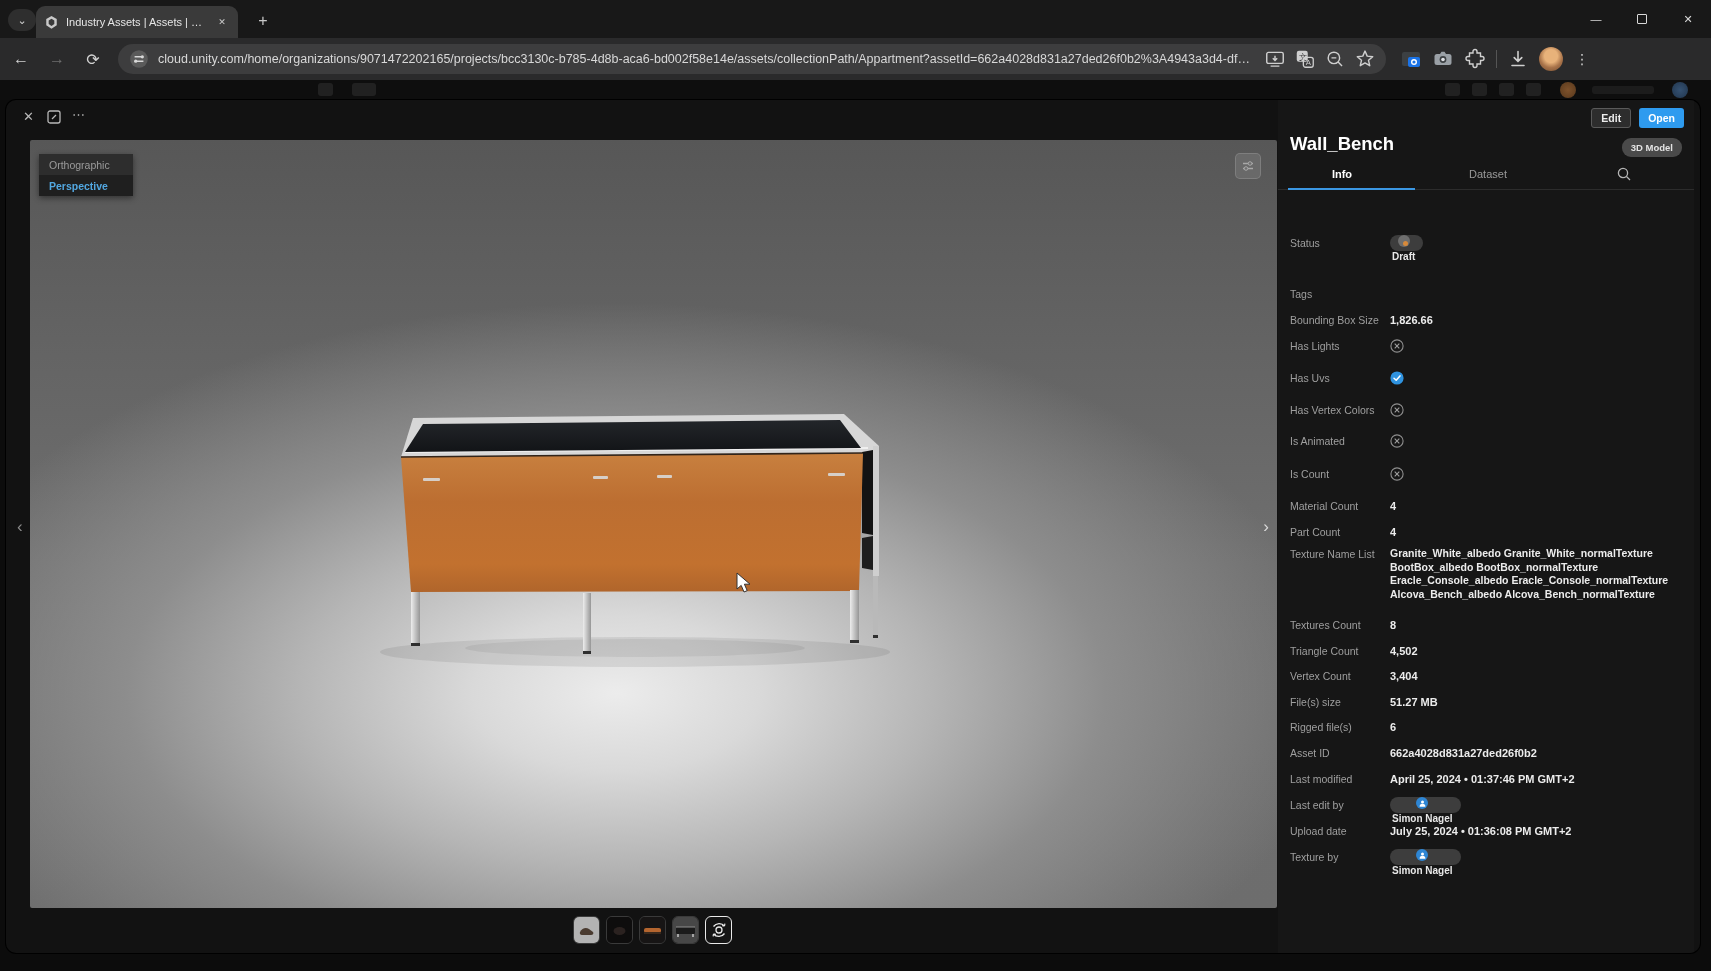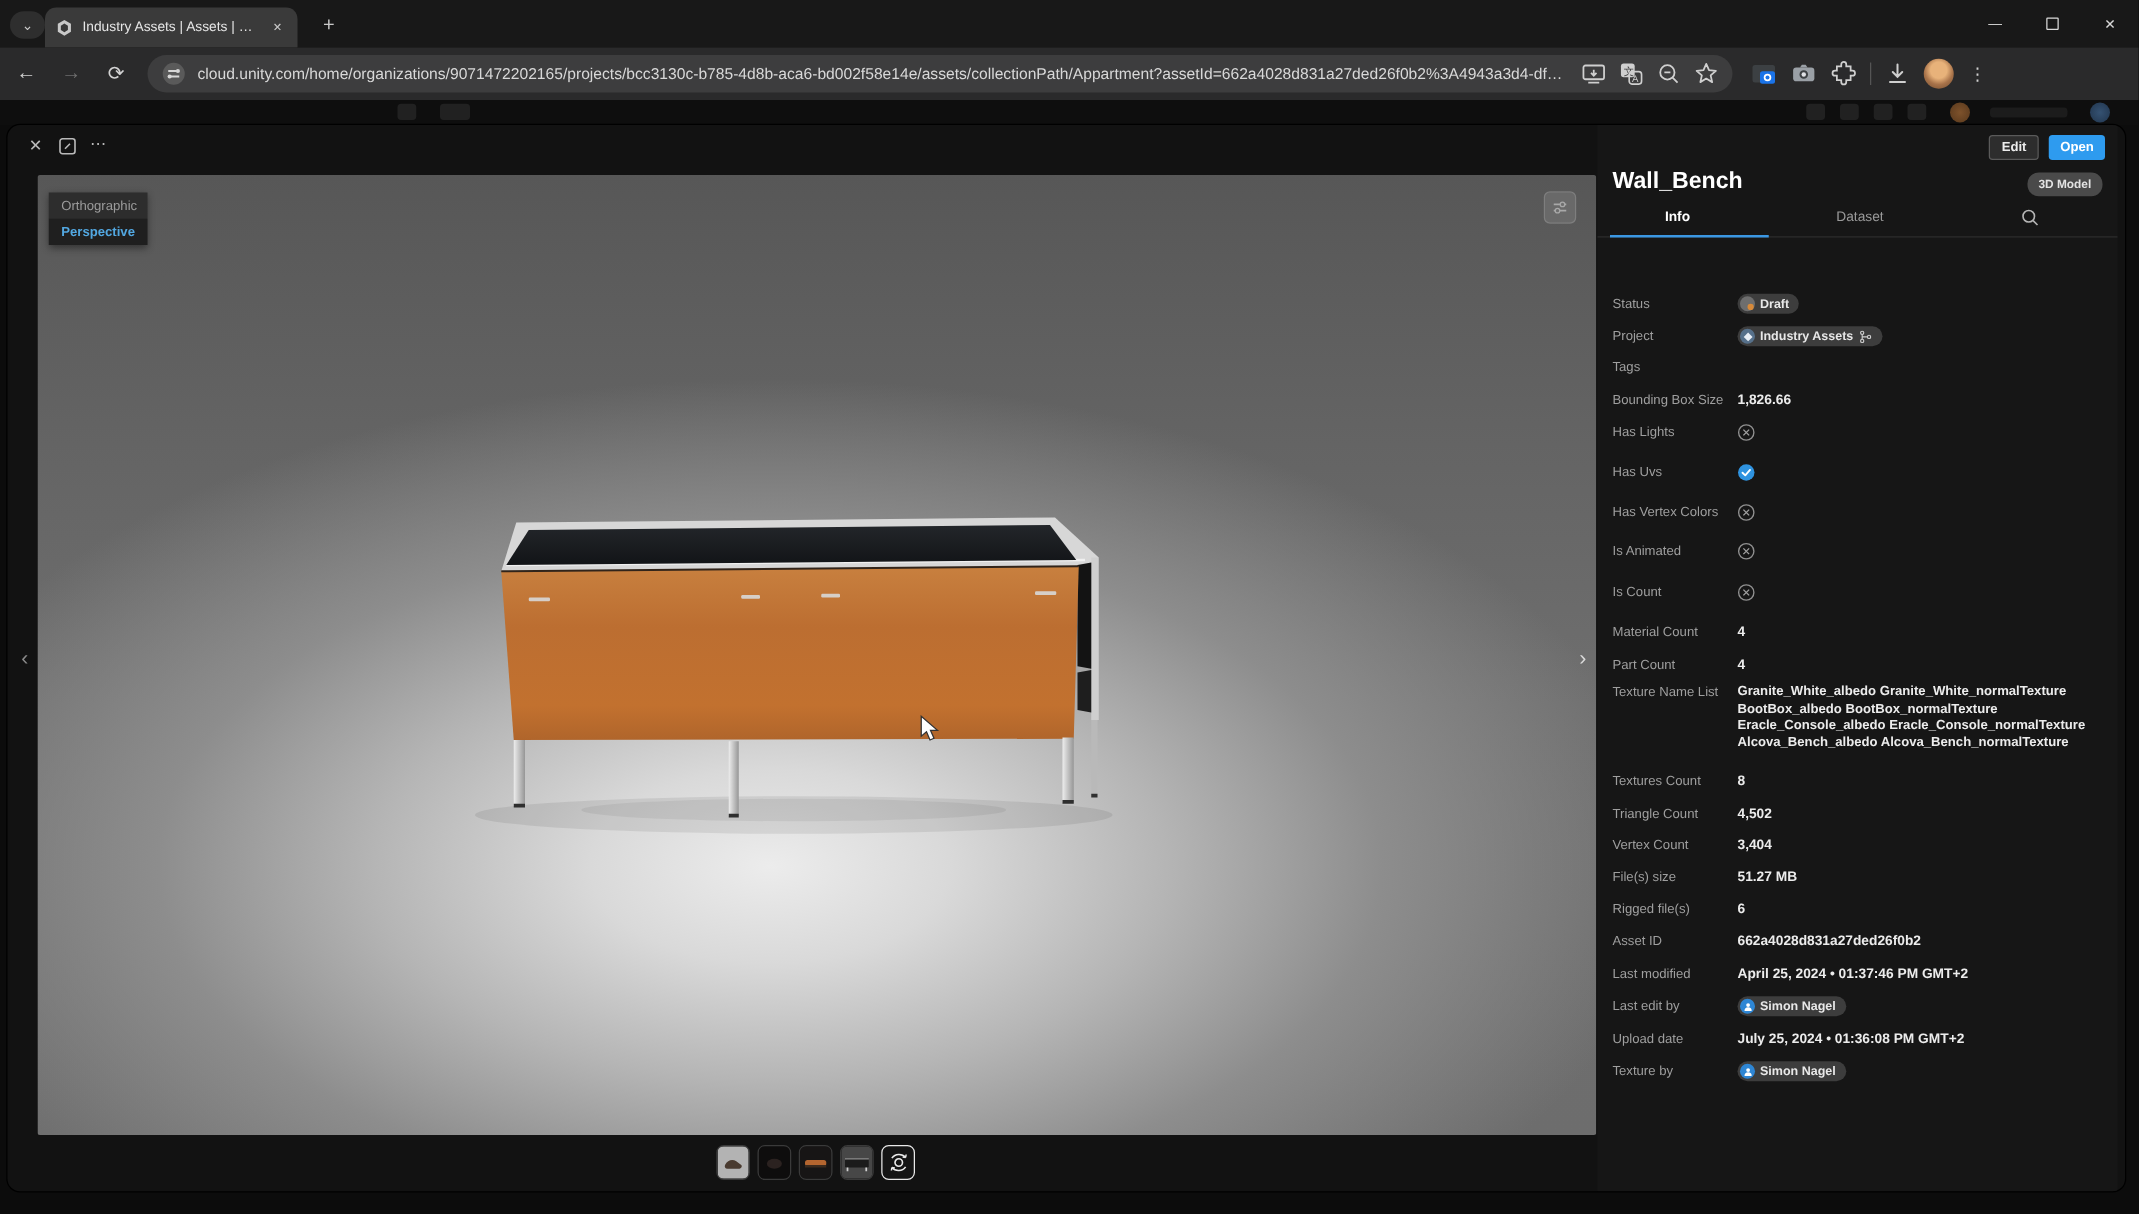--- a/index.html
+++ b/index.html
@@ -56,7 +56,7 @@
     background:
       radial-gradient(ellipse 720px 390px at 47% 72%, #ececec 0%, #d9d9d9 20%, #b5b5b5 44%, #8d8d8d 68%, rgba(122,122,122,0) 100%),
       linear-gradient(180deg, #575757 0%, #646464 28%, #6f6f6f 55%, #6d6d6d 100%); }
-  #proj-menu { left:9px; top:14px; width:79px; background:#2d2d2d; border-radius:0;
+  #proj-menu { left:9px; top:14px; width:94px; background:#2d2d2d; border-radius:0;
     box-shadow:0 2px 6px rgba(0,0,0,.45); overflow:hidden; }
   .proj-item { height:21px; display:flex; align-items:center; padding-left:10px;
     font-size:10.5px; color:#9b9b9b; }

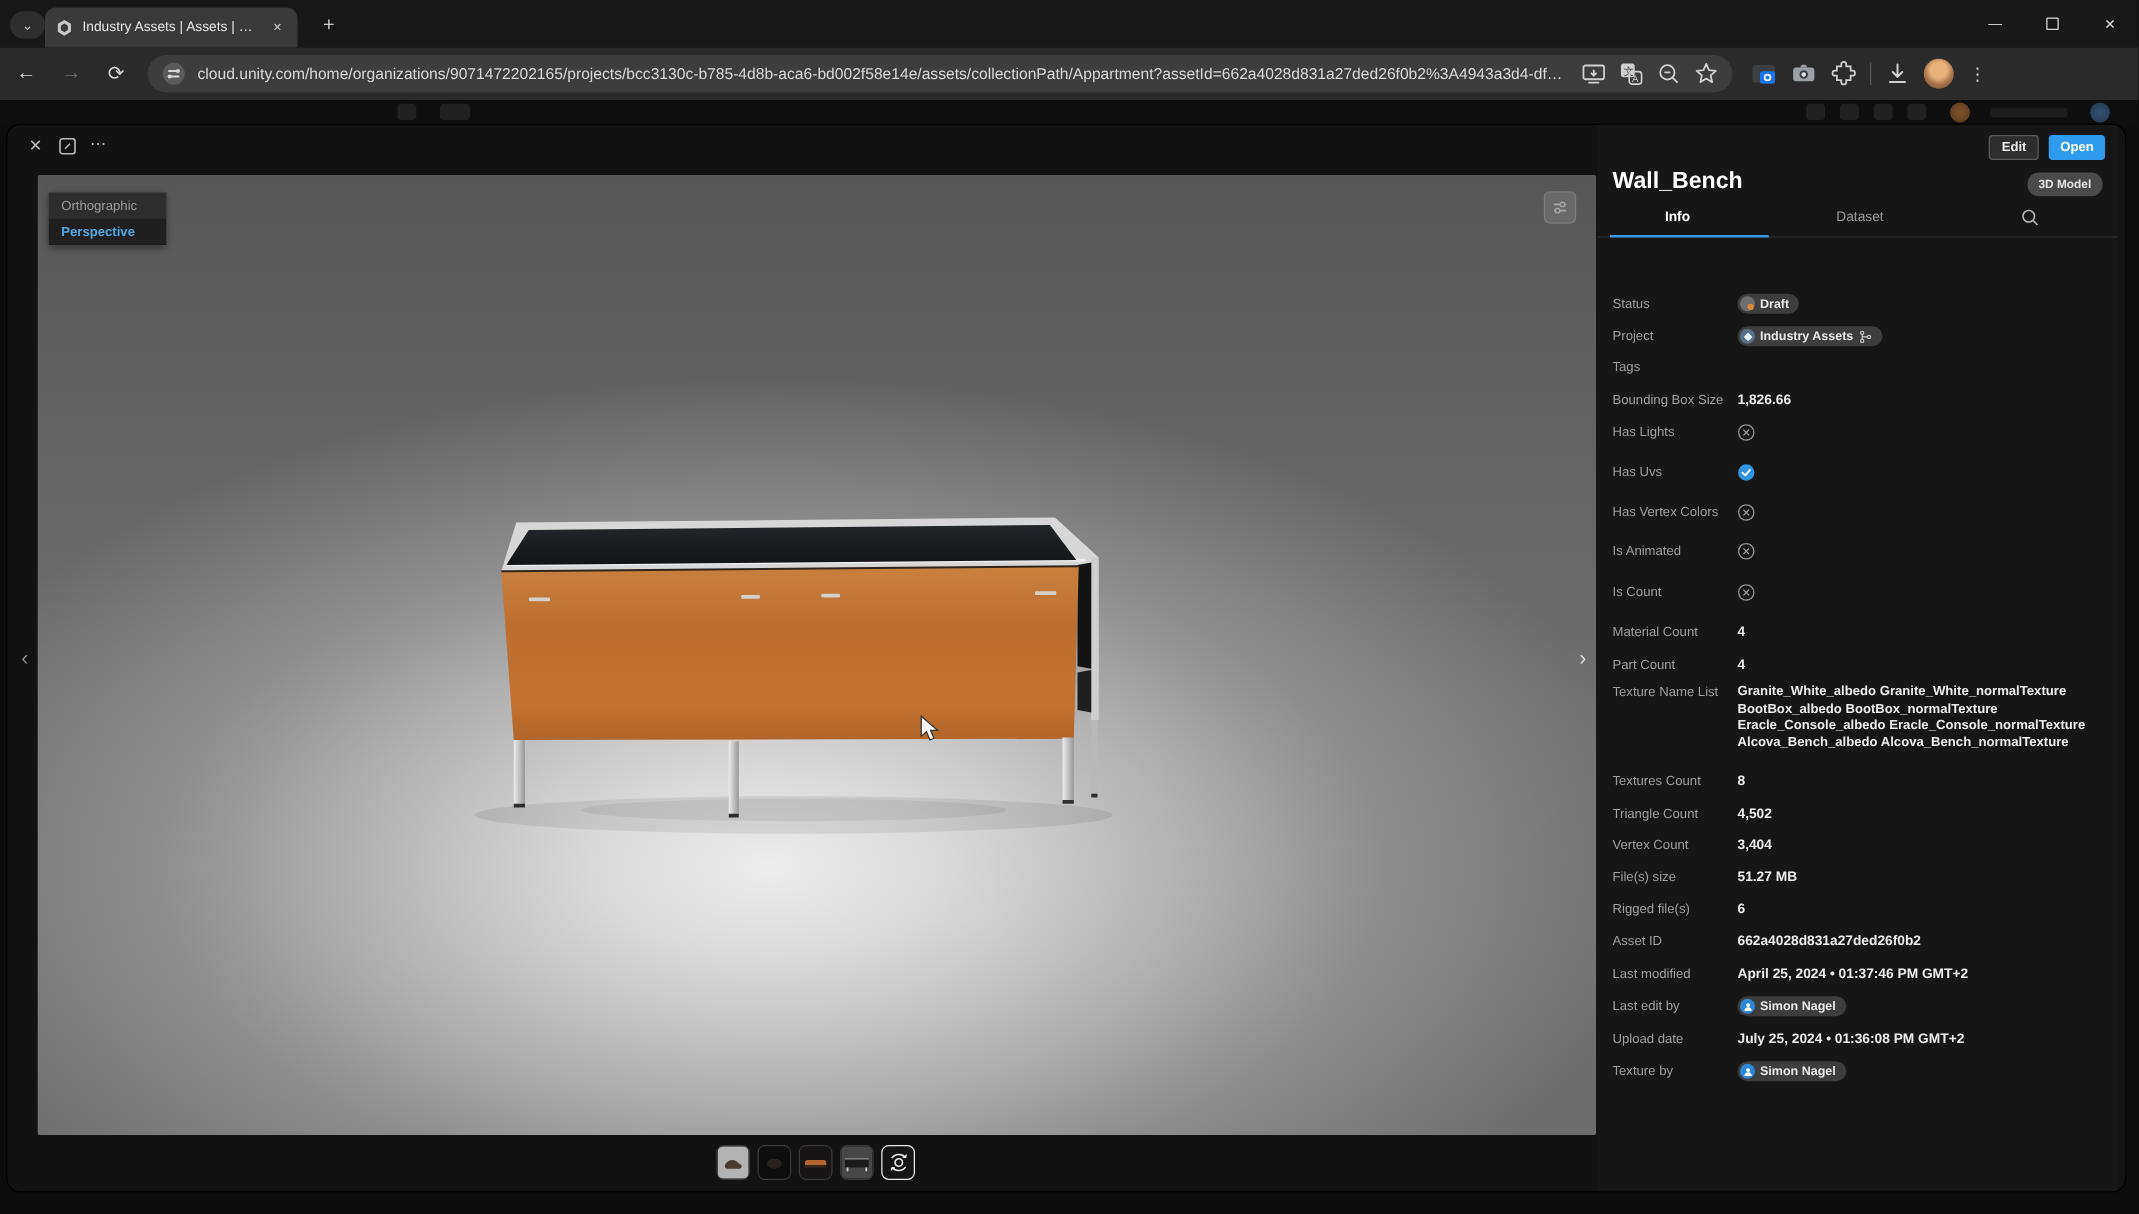--- a/index.html
+++ b/index.html
@@ -94,7 +94,7 @@
   .fval { color:#ececec; font-size:11px; font-weight:bold; display:flex; align-items:center; }
   .fval.lines { display:block; font-size:10.5px; line-height:13.5px; }
   .pill { height:16px; background:#3d3d3d; border-radius:8px; display:flex; align-items:center;
-    gap:4px; padding:0 8px 0 2px; font-size:10px; font-weight:bold; color:#e8e8e8; }
+    gap:4px; padding:0 8px 0 2px; font-size:10px; font-weight:bold; color:#e8e8e8;flex-direction:column; }
   .pill .circ { width:12px; height:12px; border-radius:6px; flex:0 0 auto; }
   .st-circ { background:#6e6e6e; position:relative; }
   .st-circ::after { content:""; position:absolute; right:1.5px; bottom:1.5px; width:5px; height:5px;

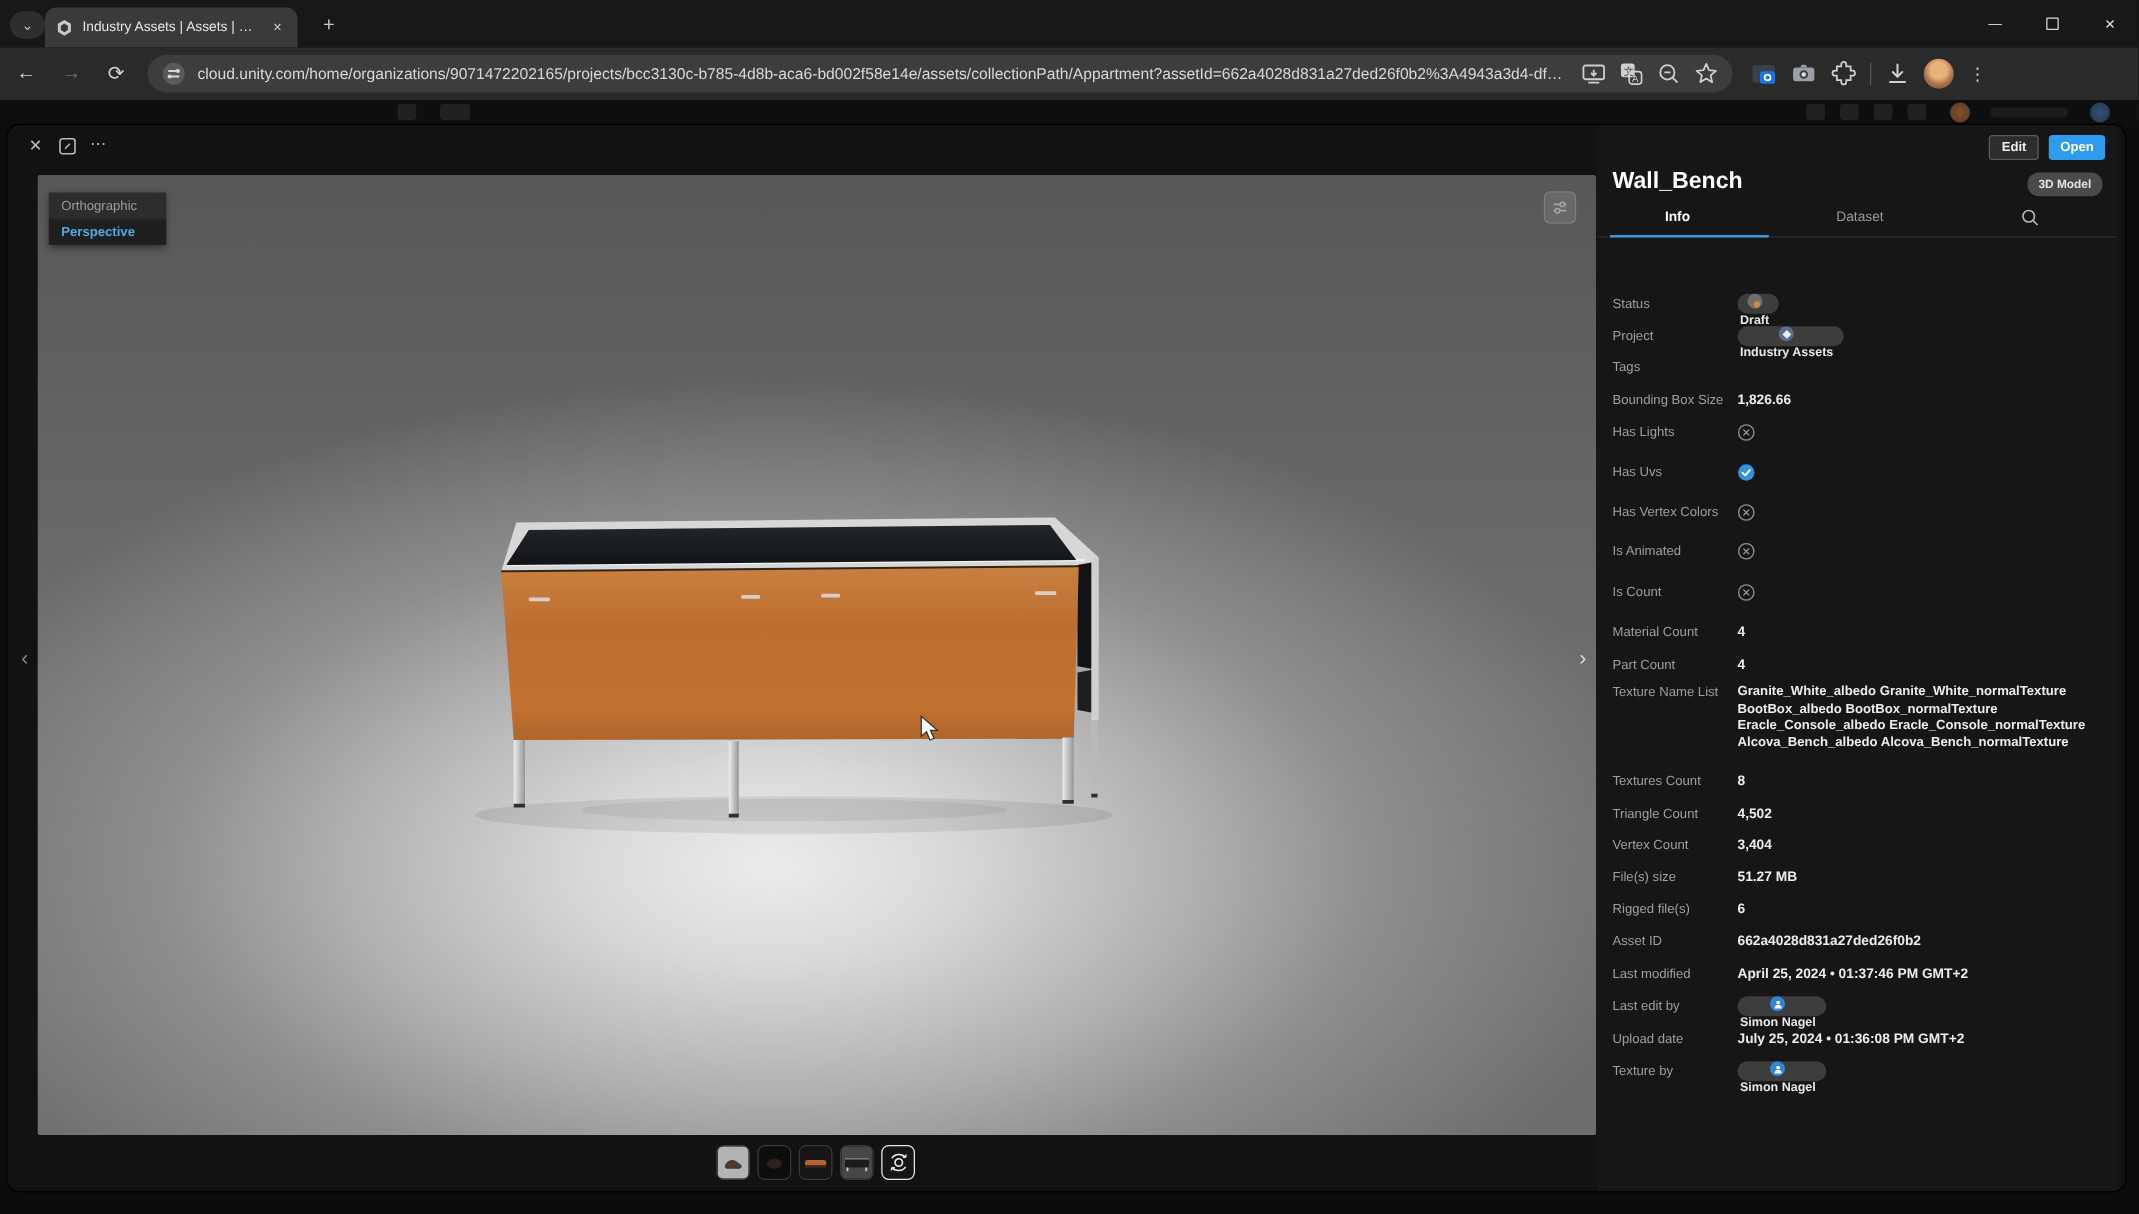--- a/index.html
+++ b/index.html
@@ -371,18 +371,6 @@
           </span>
       </div>
 
-      <div class="row" style="top:160px">
-        <span class="flabel">Project</span>
-        <span class="fval">
-            <span class="pill">
-          <span class="circ prj-circ"></span>
-          <span>Industry Assets</span>
-          <svg width="11" height="11" viewBox="0 0 12 12">
-                <use href="#i-branch"></use>
-              </svg>
-        </span>
-          </span>
-      </div>
 
       <div class="row" style="top:185px">
         <span class="flabel">Tags</span>

